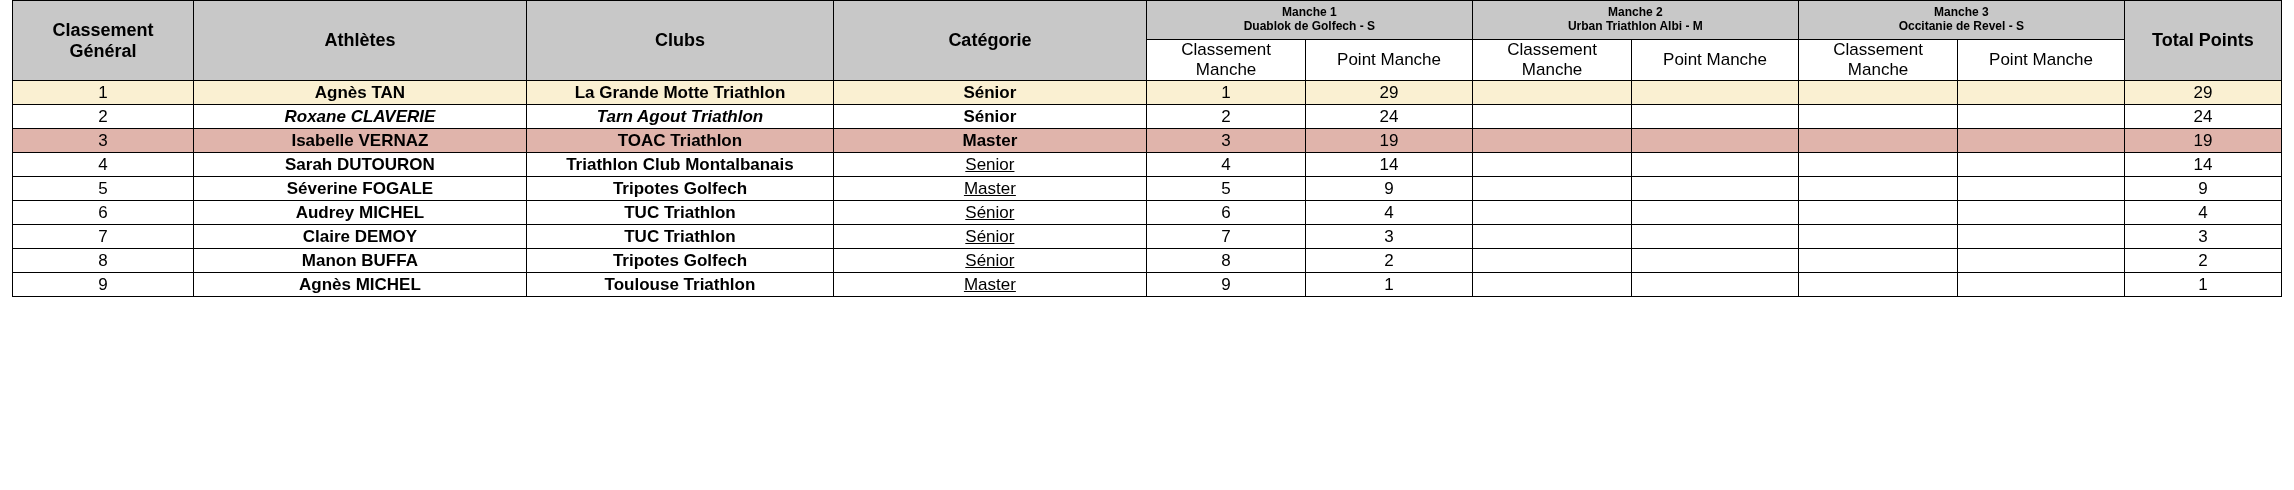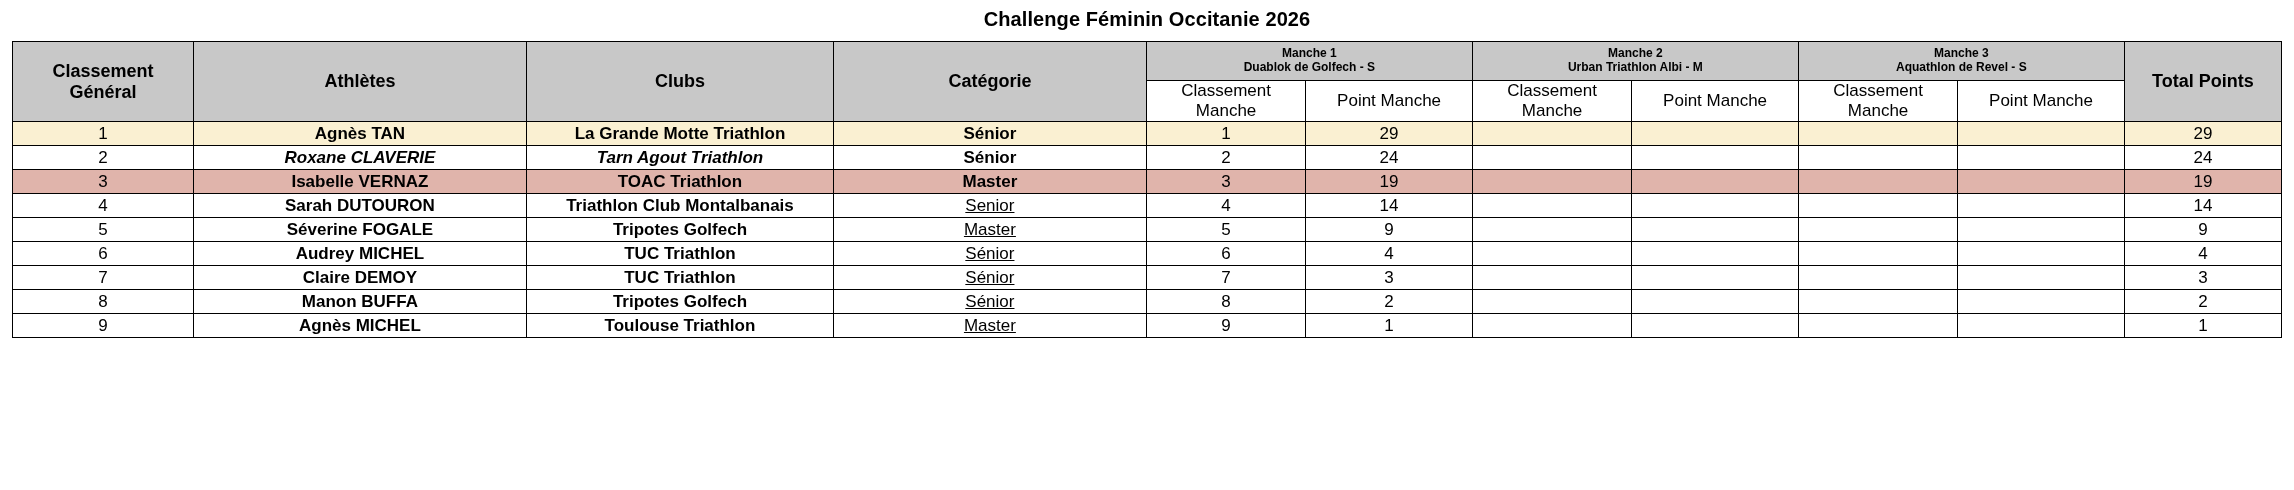--- a/index.html
+++ b/index.html
@@ -111,7 +111,6 @@
 
 <div class="page">
 
-  <div class="doc-title">Challenge Féminin Occitanie 2026</div>
 
   <table class="results">
     <colgroup>

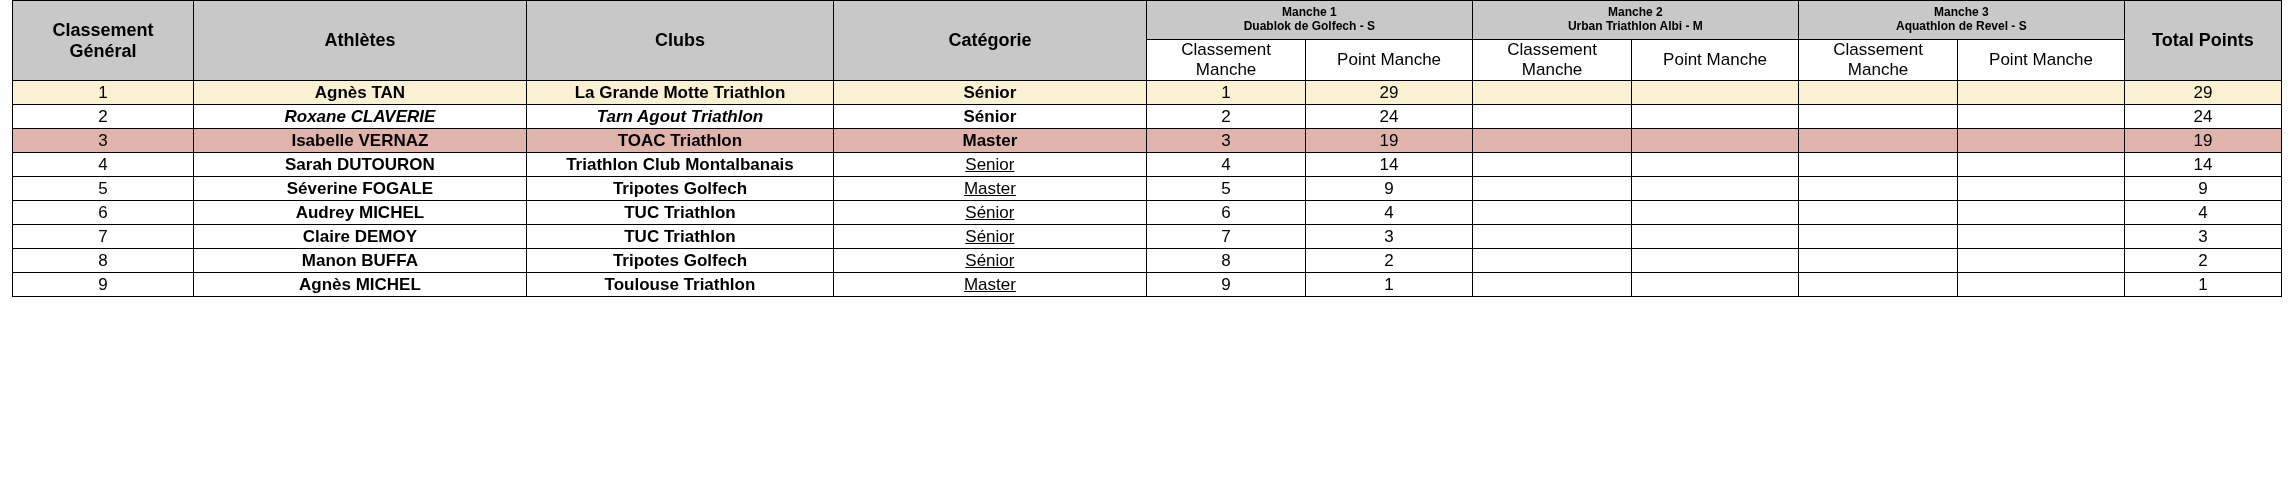--- a/index.html
+++ b/index.html
@@ -145,7 +145,7 @@
         </th>
         <th class="hdr-manche" colspan="2">
           <span class="mline1">Manche 3</span>
-          <span class="mline2">Aquathlon de Revel - S</span>
+          <span class="mline2">Occitanie de Revel - S</span>
         </th>
         <th class="hdr-main" rowspan="2">Total Points</th>
       </tr>

